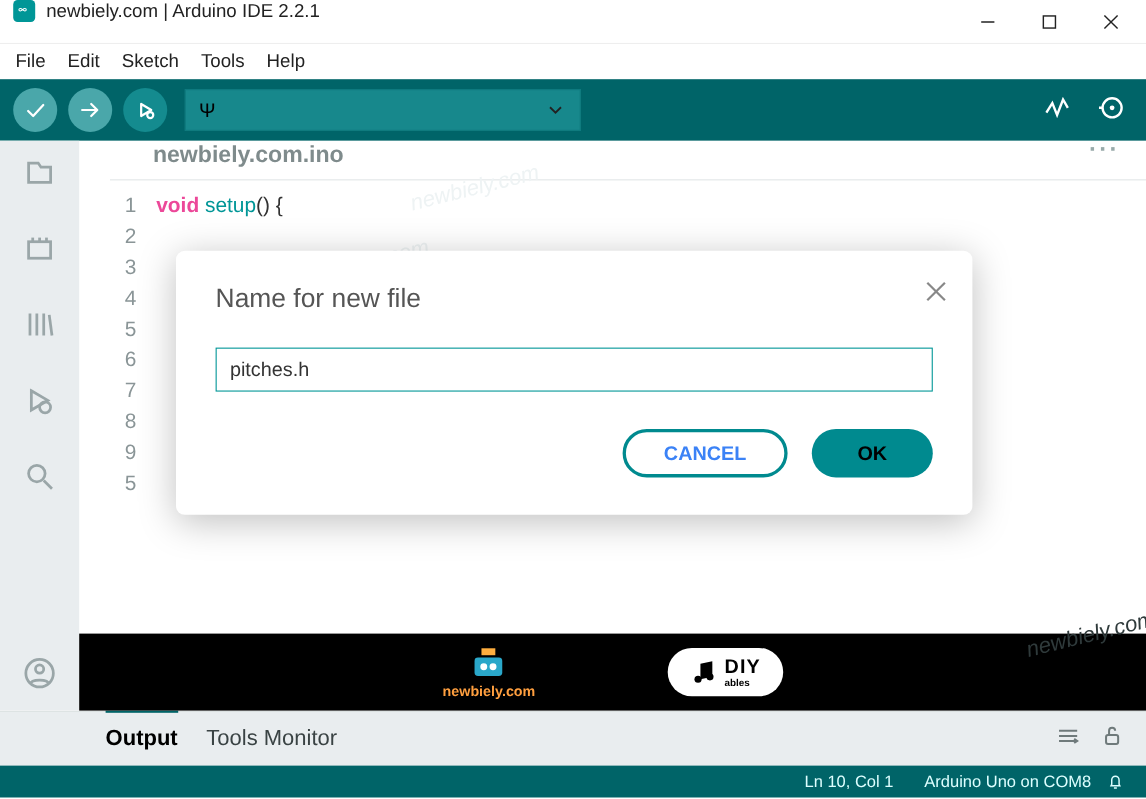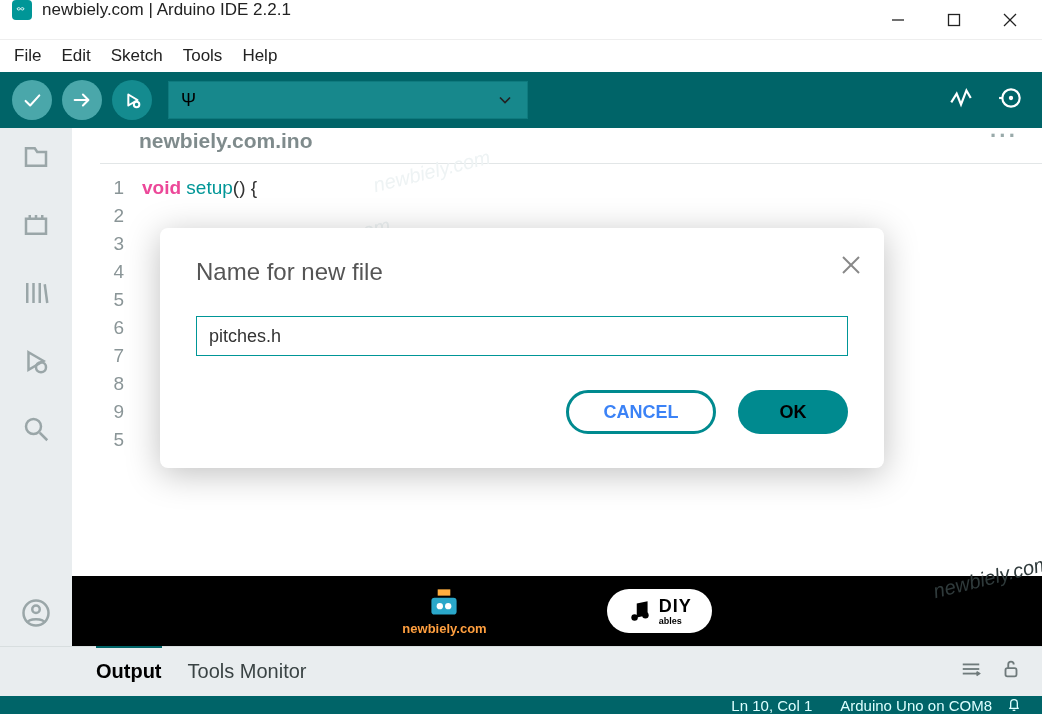--- a/index.html
+++ b/index.html
@@ -62,7 +62,7 @@
   .output-right svg{ width:22px; height:22px; stroke:#6f7a7b; stroke-width:2; fill:none;}
 
   
-  .statusbar { height:18px; background:#006468; color:#dff; font-size:15px; display:flex; align-items:center; padding:0 14px; }
+  .statusbar { height:29px; background:#006468; color:#dff; font-size:15px; display:flex; align-items:center; padding:0 14px; }
   .statusbar .spacer{ flex:1;}
   .statusbar .sep{ margin:0 14px; opacity:.4;}
   .statusbar svg{ width:16px; height:16px; stroke:#dff; stroke-width:2; fill:none; margin-left:14px;}

